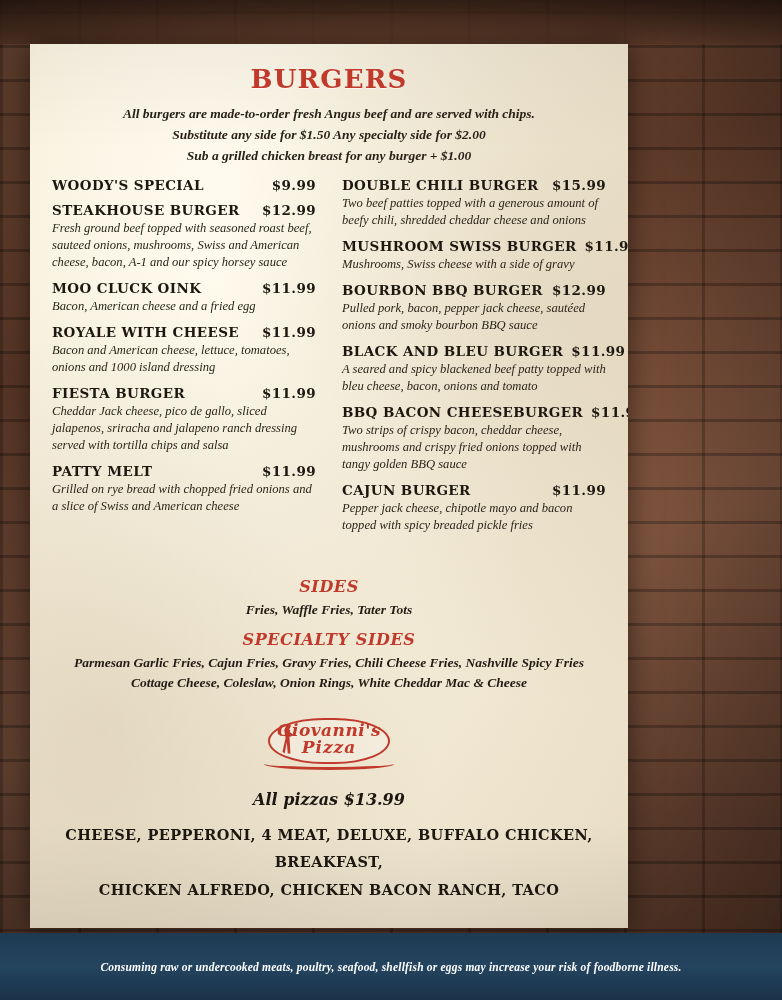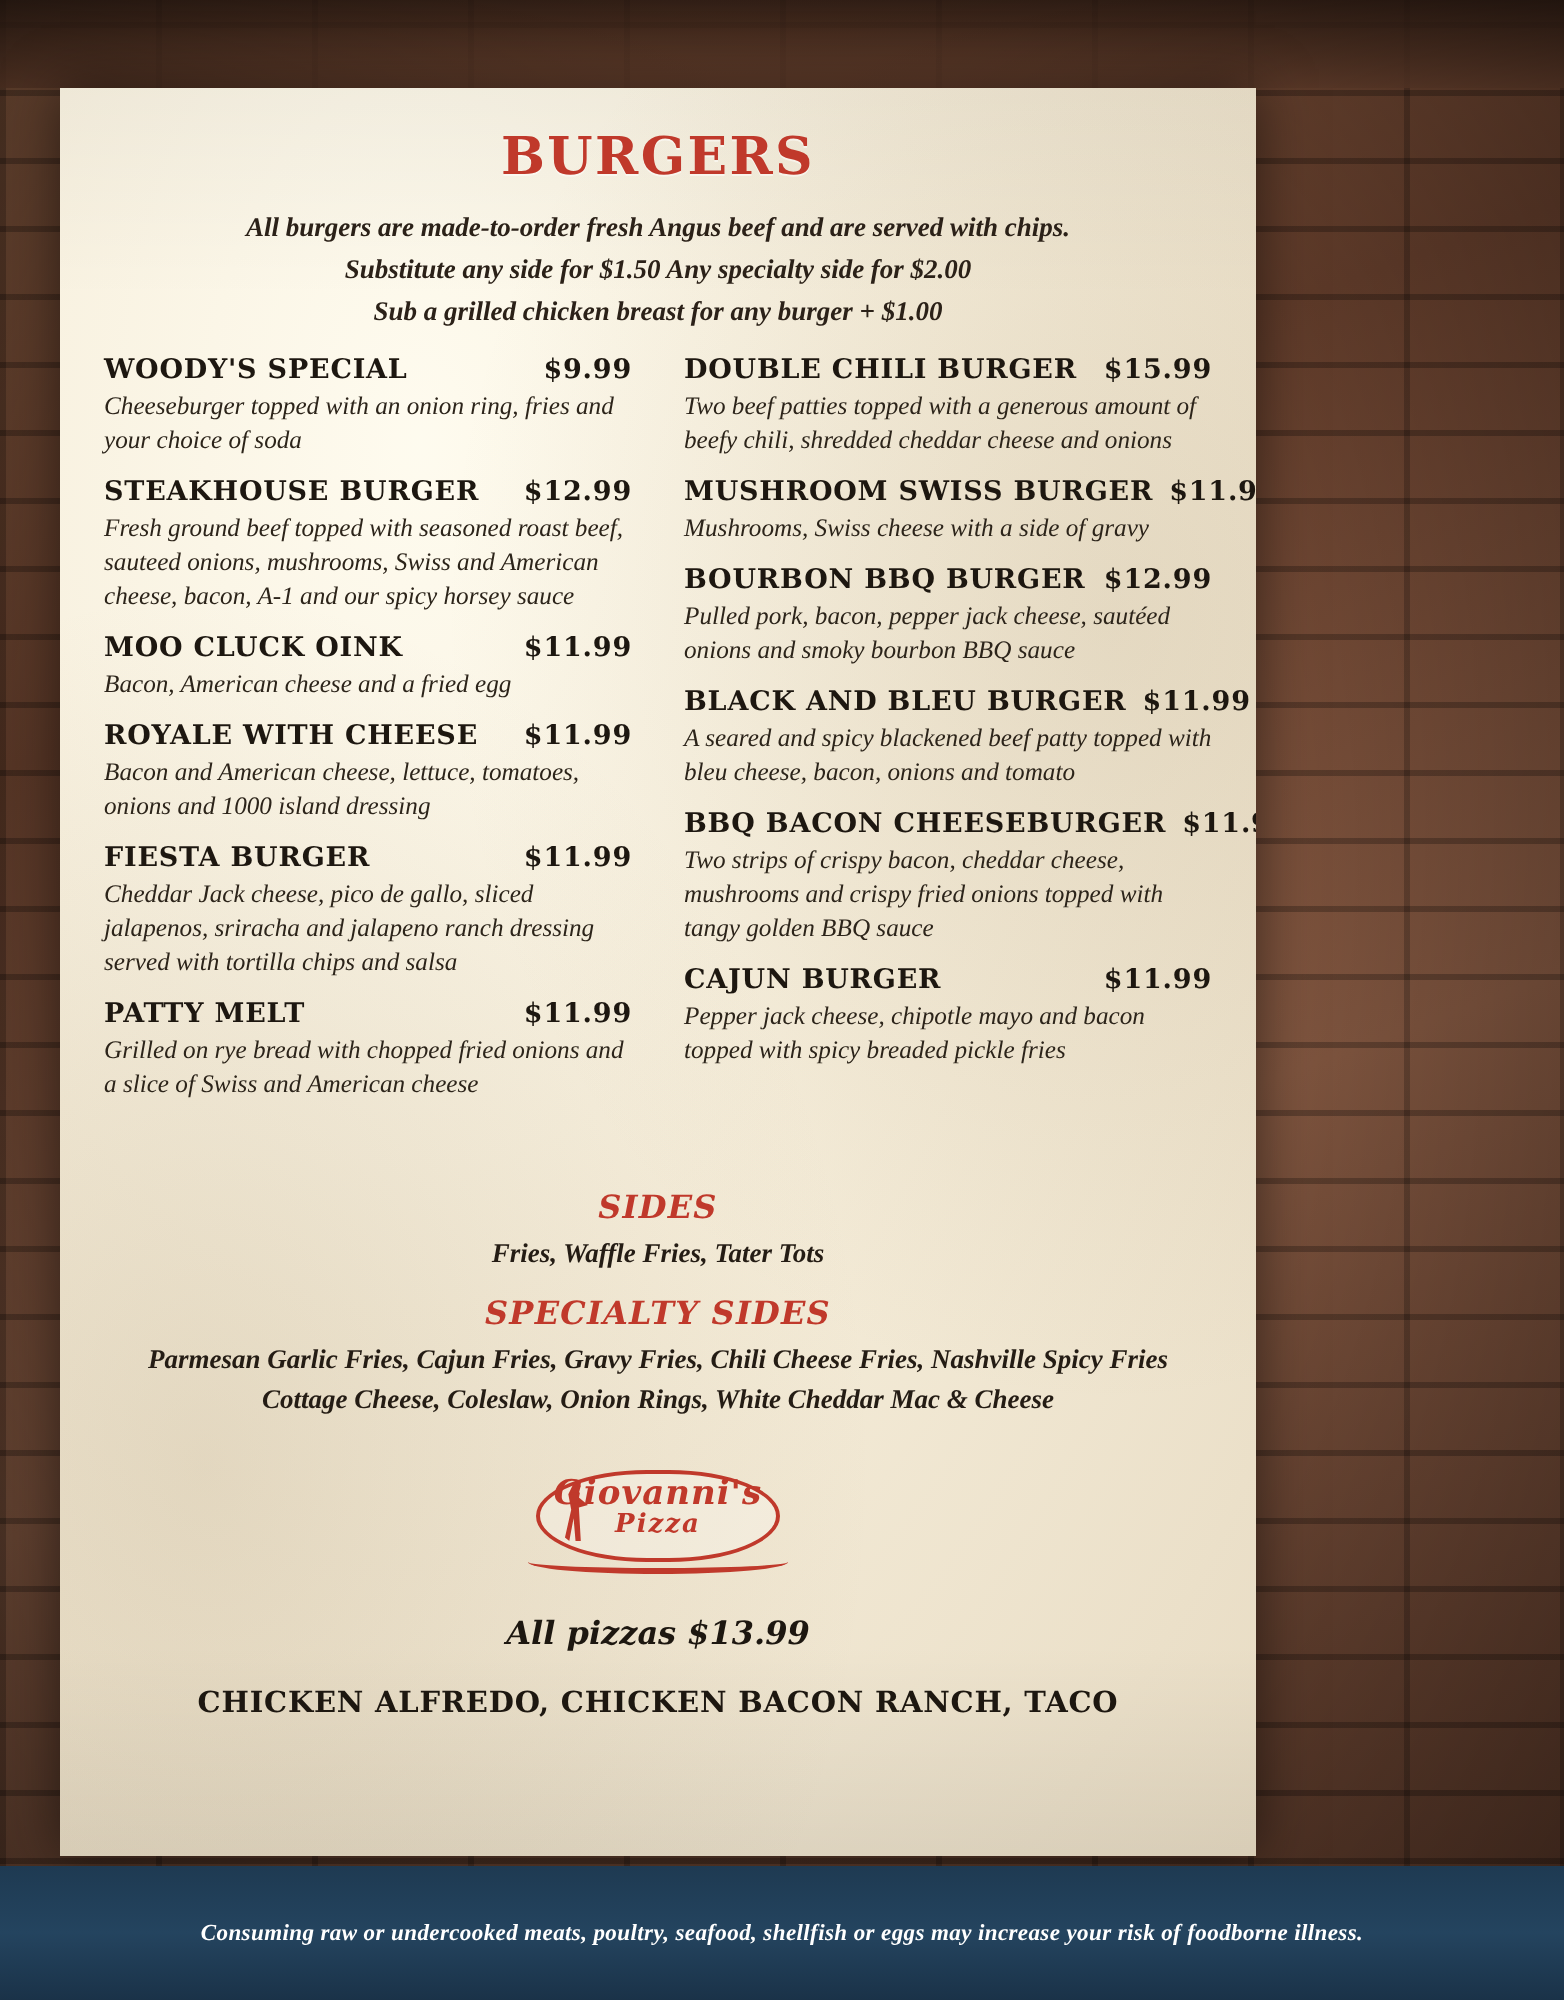--- a/index.html
+++ b/index.html
@@ -223,7 +223,6 @@
             <span class="item-name">WOODY'S SPECIAL</span>
             <span class="item-price">$9.99</span>
           </div>
-          <div class="item-desc">Cheeseburger topped with an onion ring, fries and your choice of soda</div>
         </div>
 
         <div class="item">

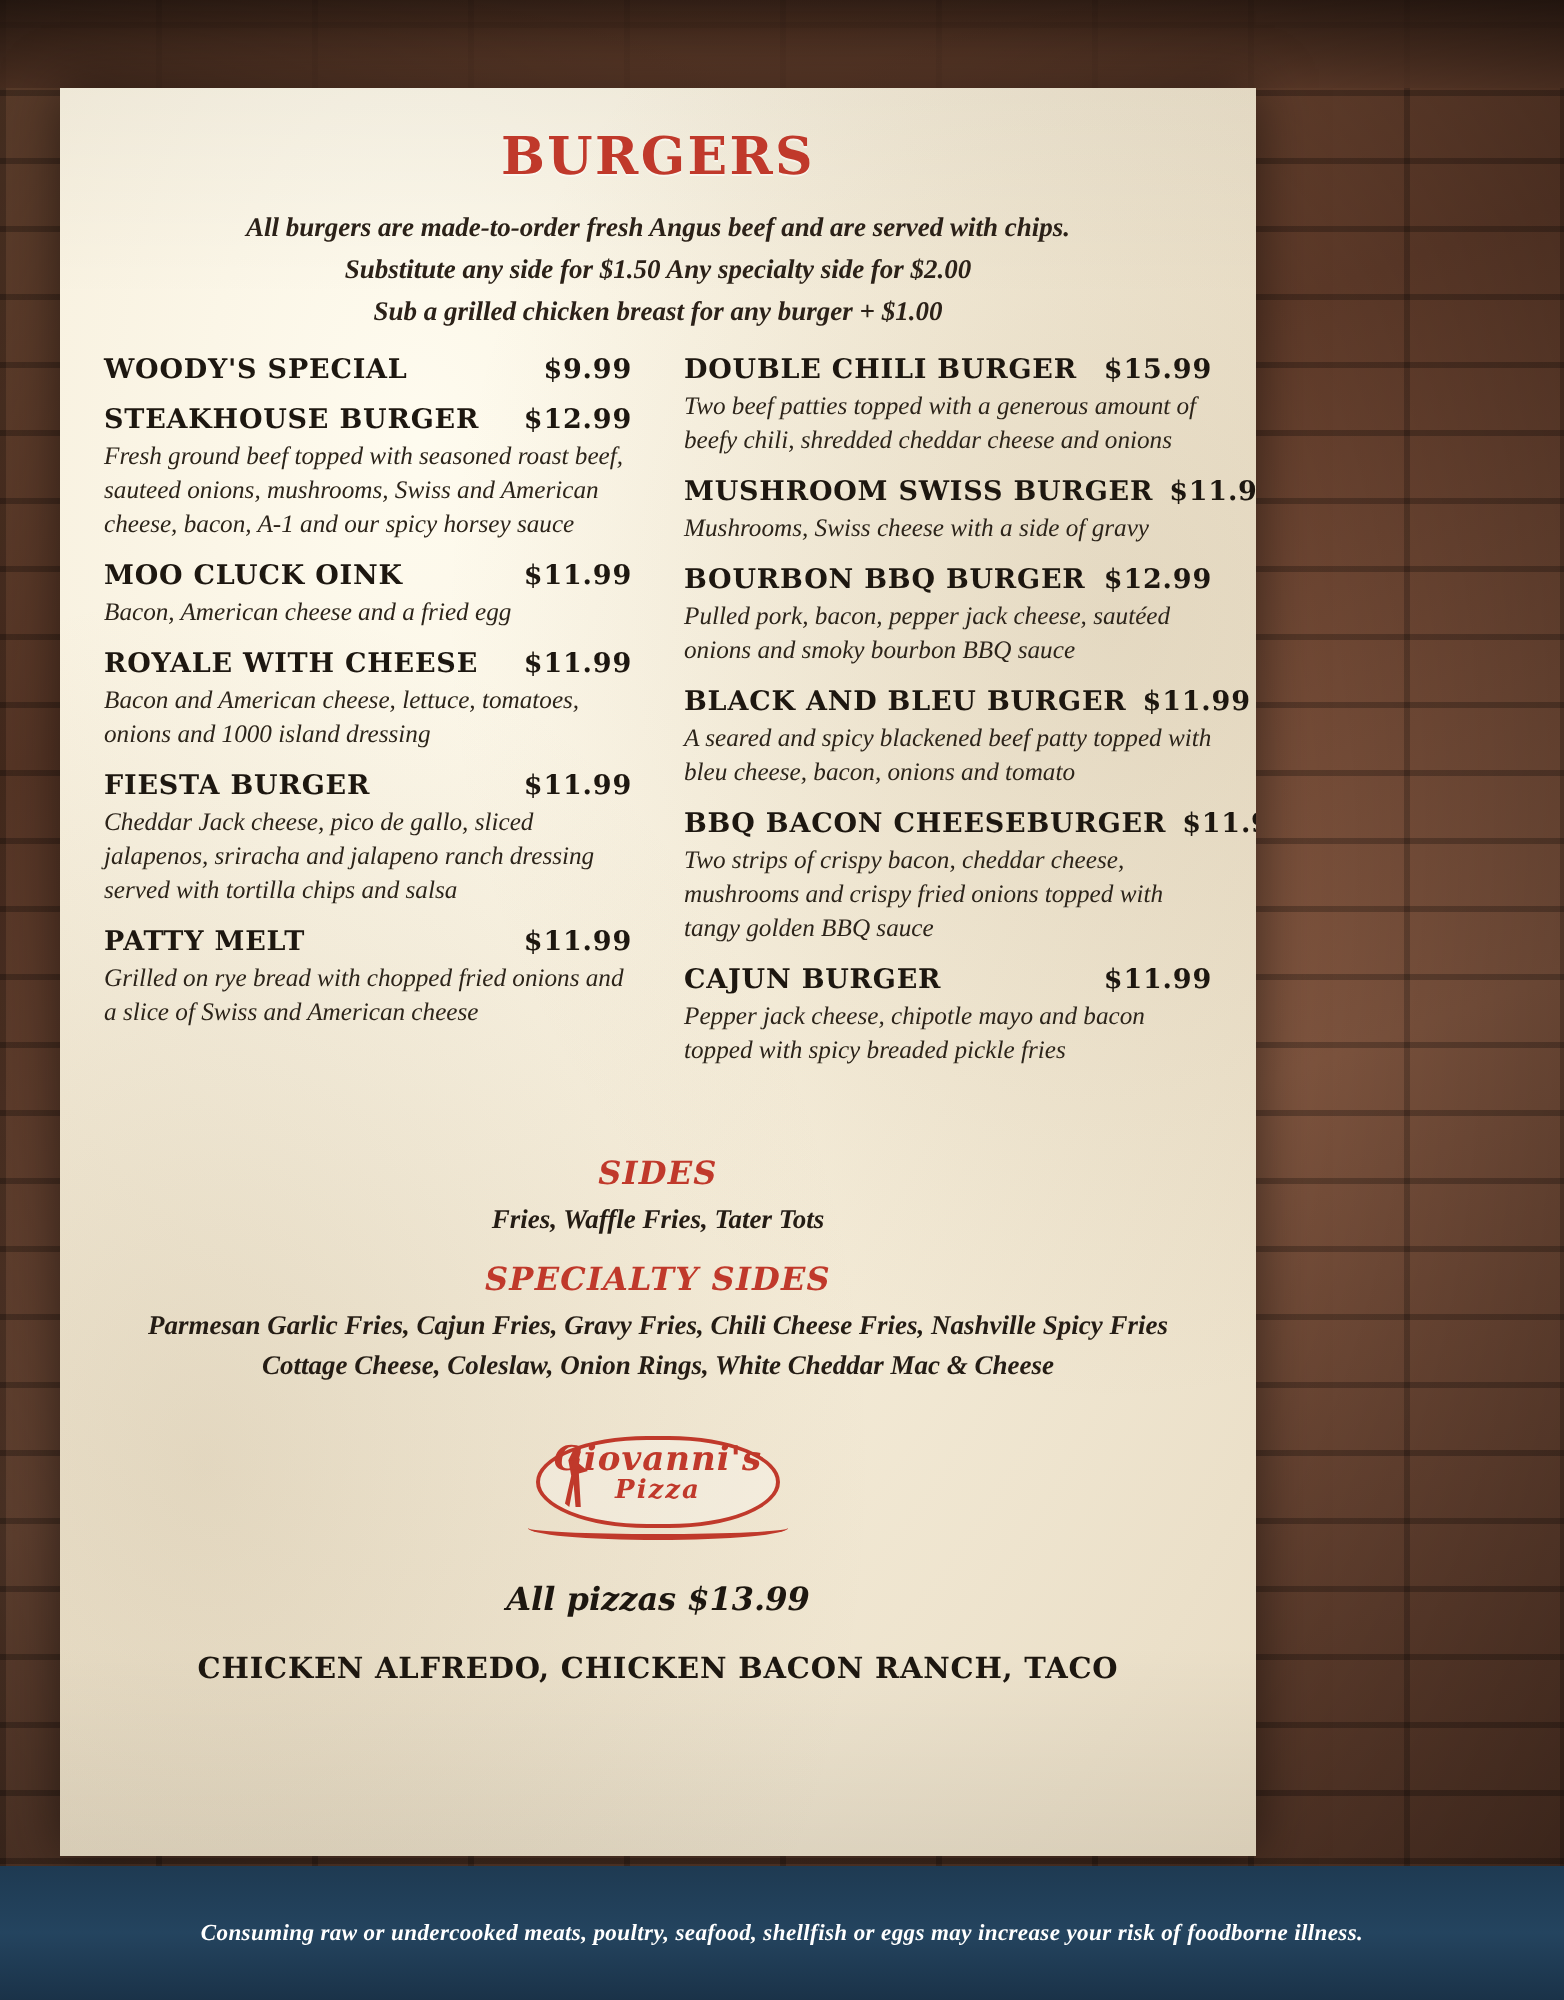--- a/index.html
+++ b/index.html
@@ -146,7 +146,7 @@
     line-height: 1.02;
   }
   .logo-text .l1 { display:block; font-size: 17px; letter-spacing: .5px; }
-  .logo-text .l2 { display:block; font-size: 13px; letter-spacing: 1px; }
+  .logo-text .l2 { display:block; font-size: 17px; letter-spacing: 1px; }
   .logo-swoosh {
     position: absolute; left: 2px; bottom: 6px; width: 130px; height: 12px;
     border-bottom: 3px solid #c0392b;

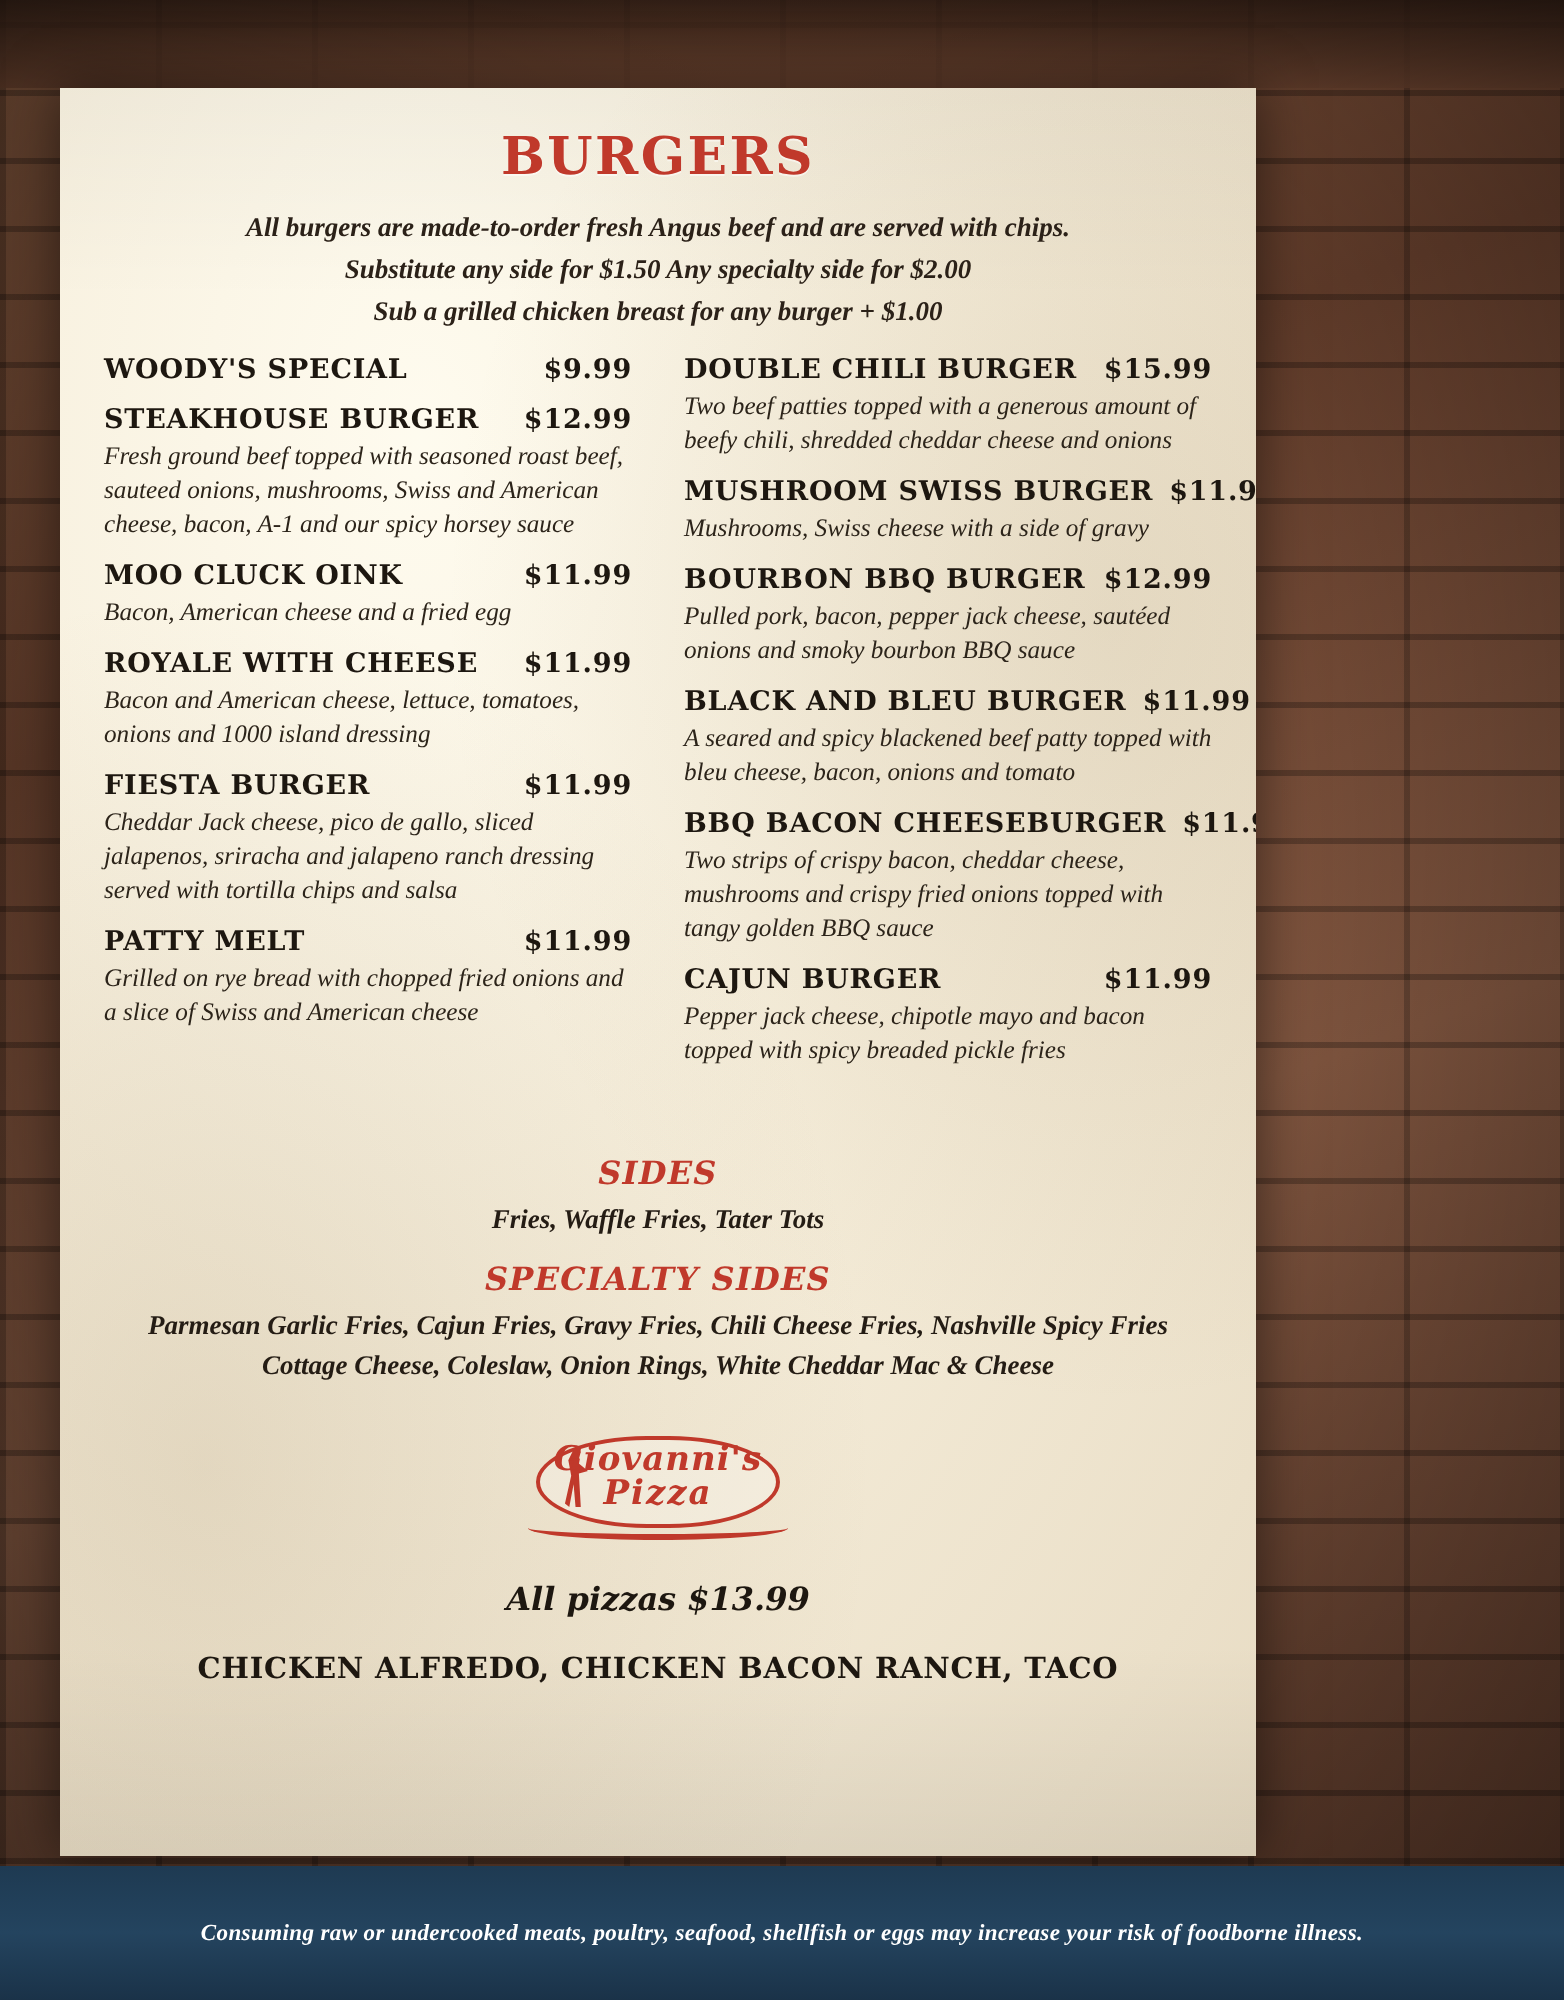--- a/index.html
+++ b/index.html
@@ -342,6 +342,7 @@
 
     <div class="pizza">
       <div class="pizza-price">All pizzas $13.99</div>
+      <div class="pizza-line">CHEESE, PEPPERONI, 4 MEAT, DELUXE, BUFFALO CHICKEN, BREAKFAST,</div>
       <div class="pizza-line">CHICKEN ALFREDO, CHICKEN BACON RANCH, TACO</div>
     </div>
 

